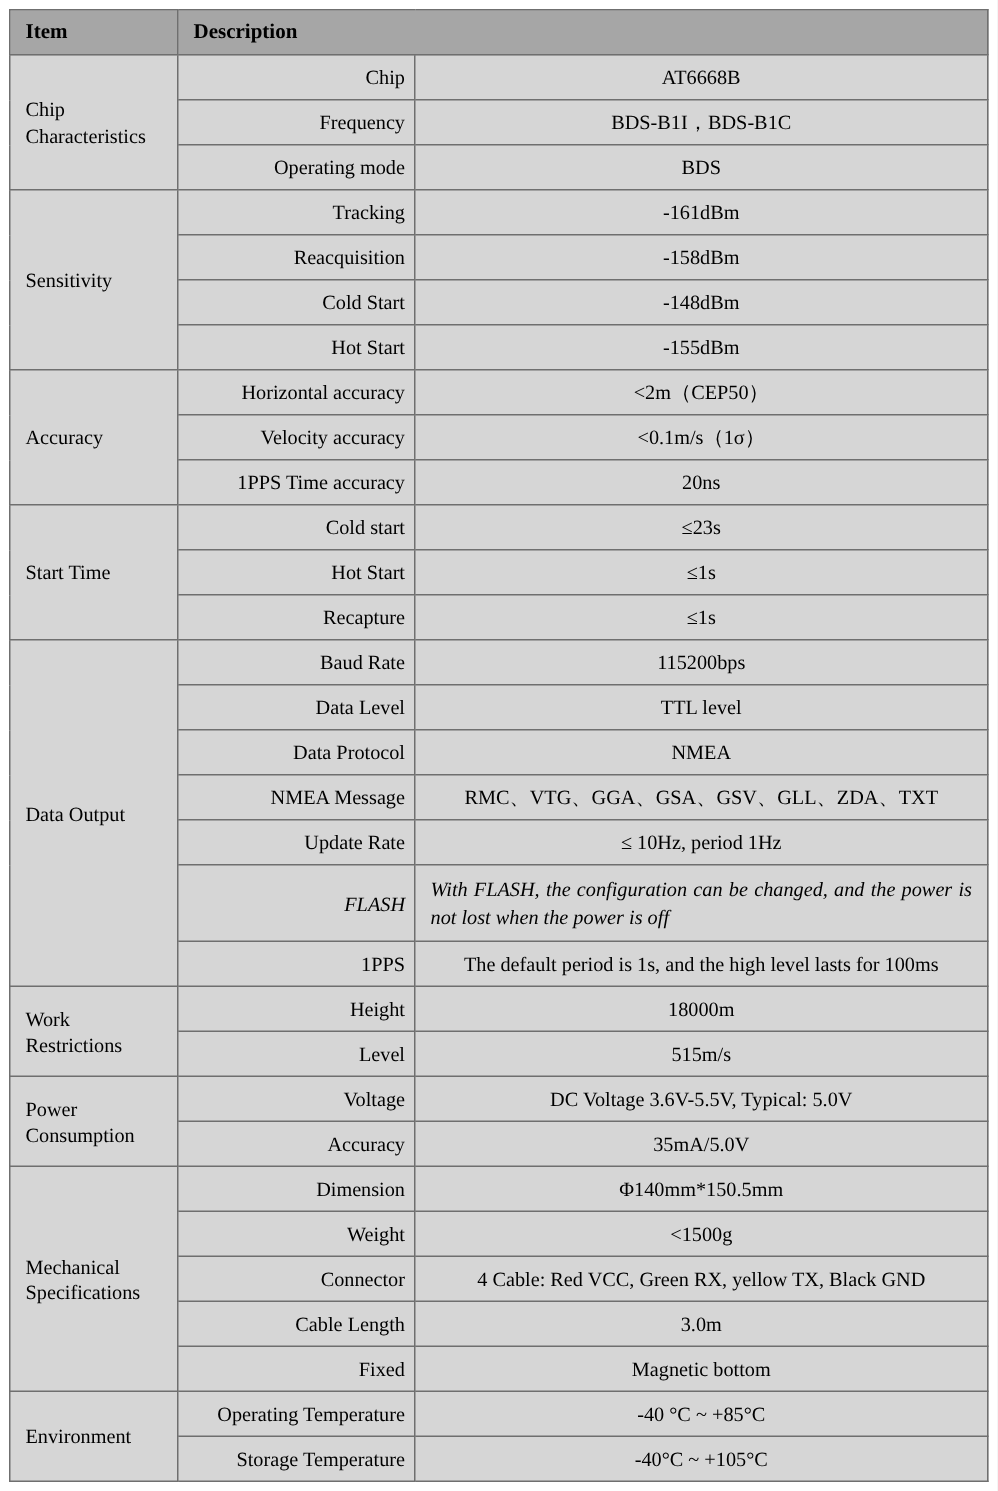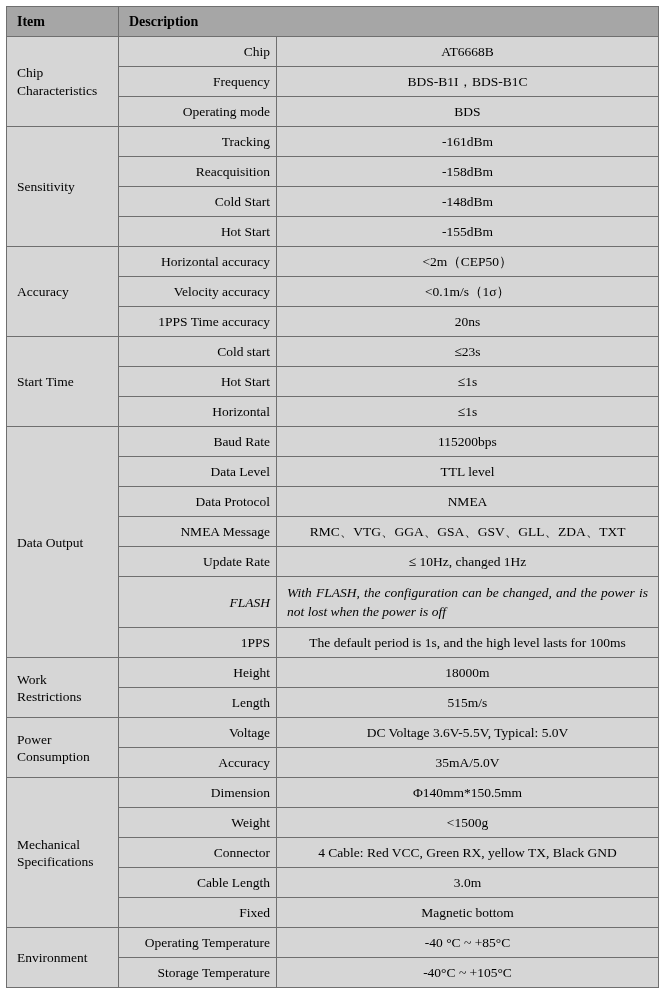--- a/index.html
+++ b/index.html
@@ -140,7 +140,7 @@
           <td class="val">≤1s</td>
         </tr>
         <tr class="r">
-          <td class="key">Horizontal</td>
+          <td class="key">Recapture</td>
           <td class="val">≤1s</td>
         </tr>
         <tr class="r">

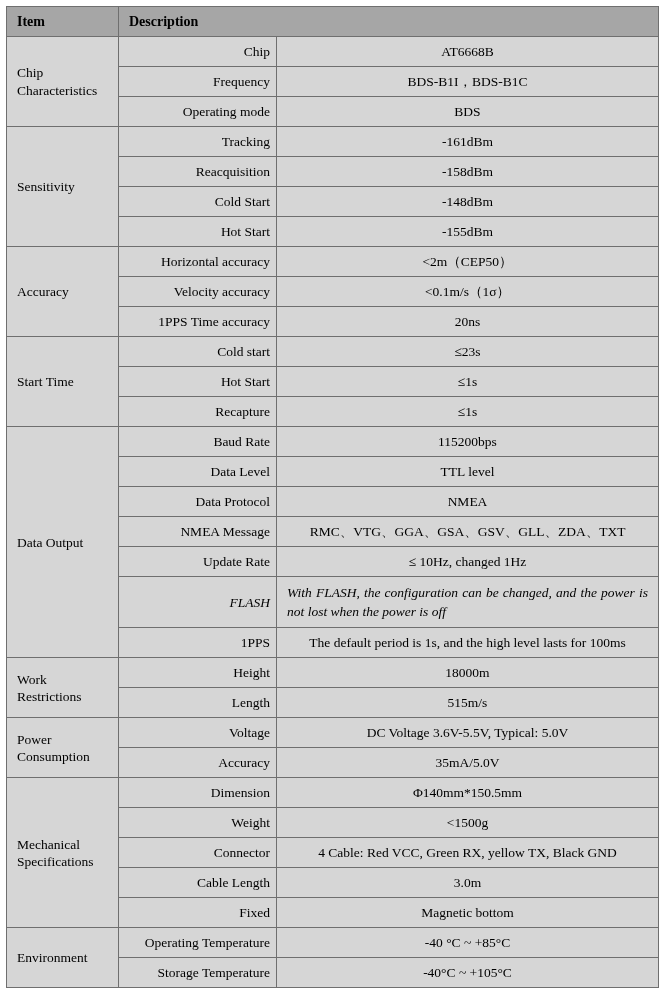--- a/index.html
+++ b/index.html
@@ -162,7 +162,7 @@
         </tr>
         <tr class="r">
           <td class="key">Update Rate</td>
-          <td class="val">≤ 10Hz, changed 1Hz</td>
+          <td class="val">≤ 10Hz, period 1Hz</td>
         </tr>
         <tr class="r r2">
           <td class="key">FLASH</td>

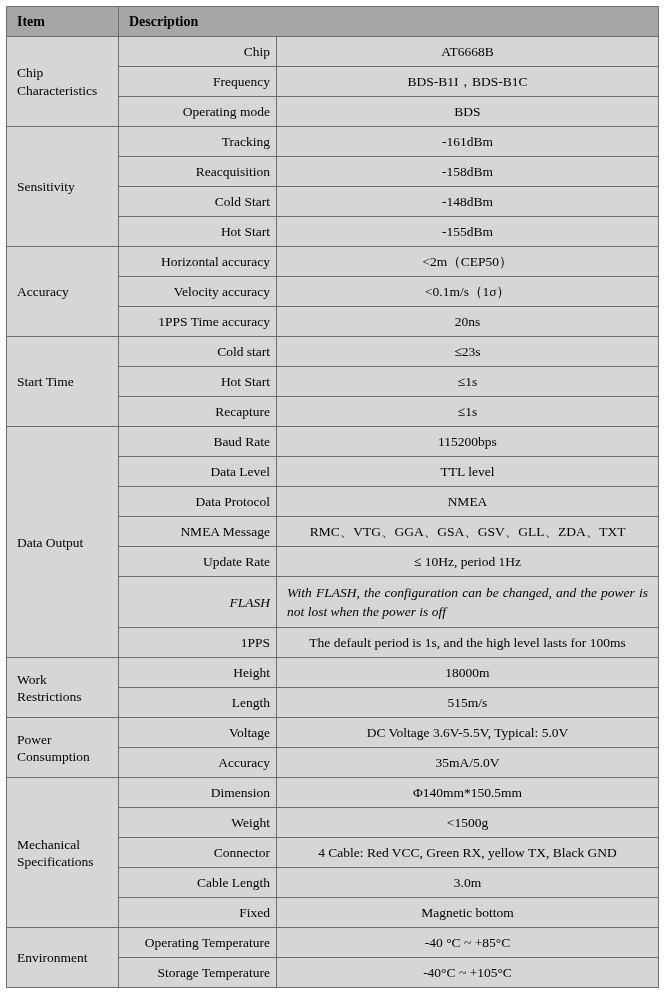--- a/index.html
+++ b/index.html
@@ -178,7 +178,7 @@
           <td class="val">18000m</td>
         </tr>
         <tr class="r">
-          <td class="key">Length</td>
+          <td class="key">Level</td>
           <td class="val">515m/s</td>
         </tr>
         <tr class="r">

